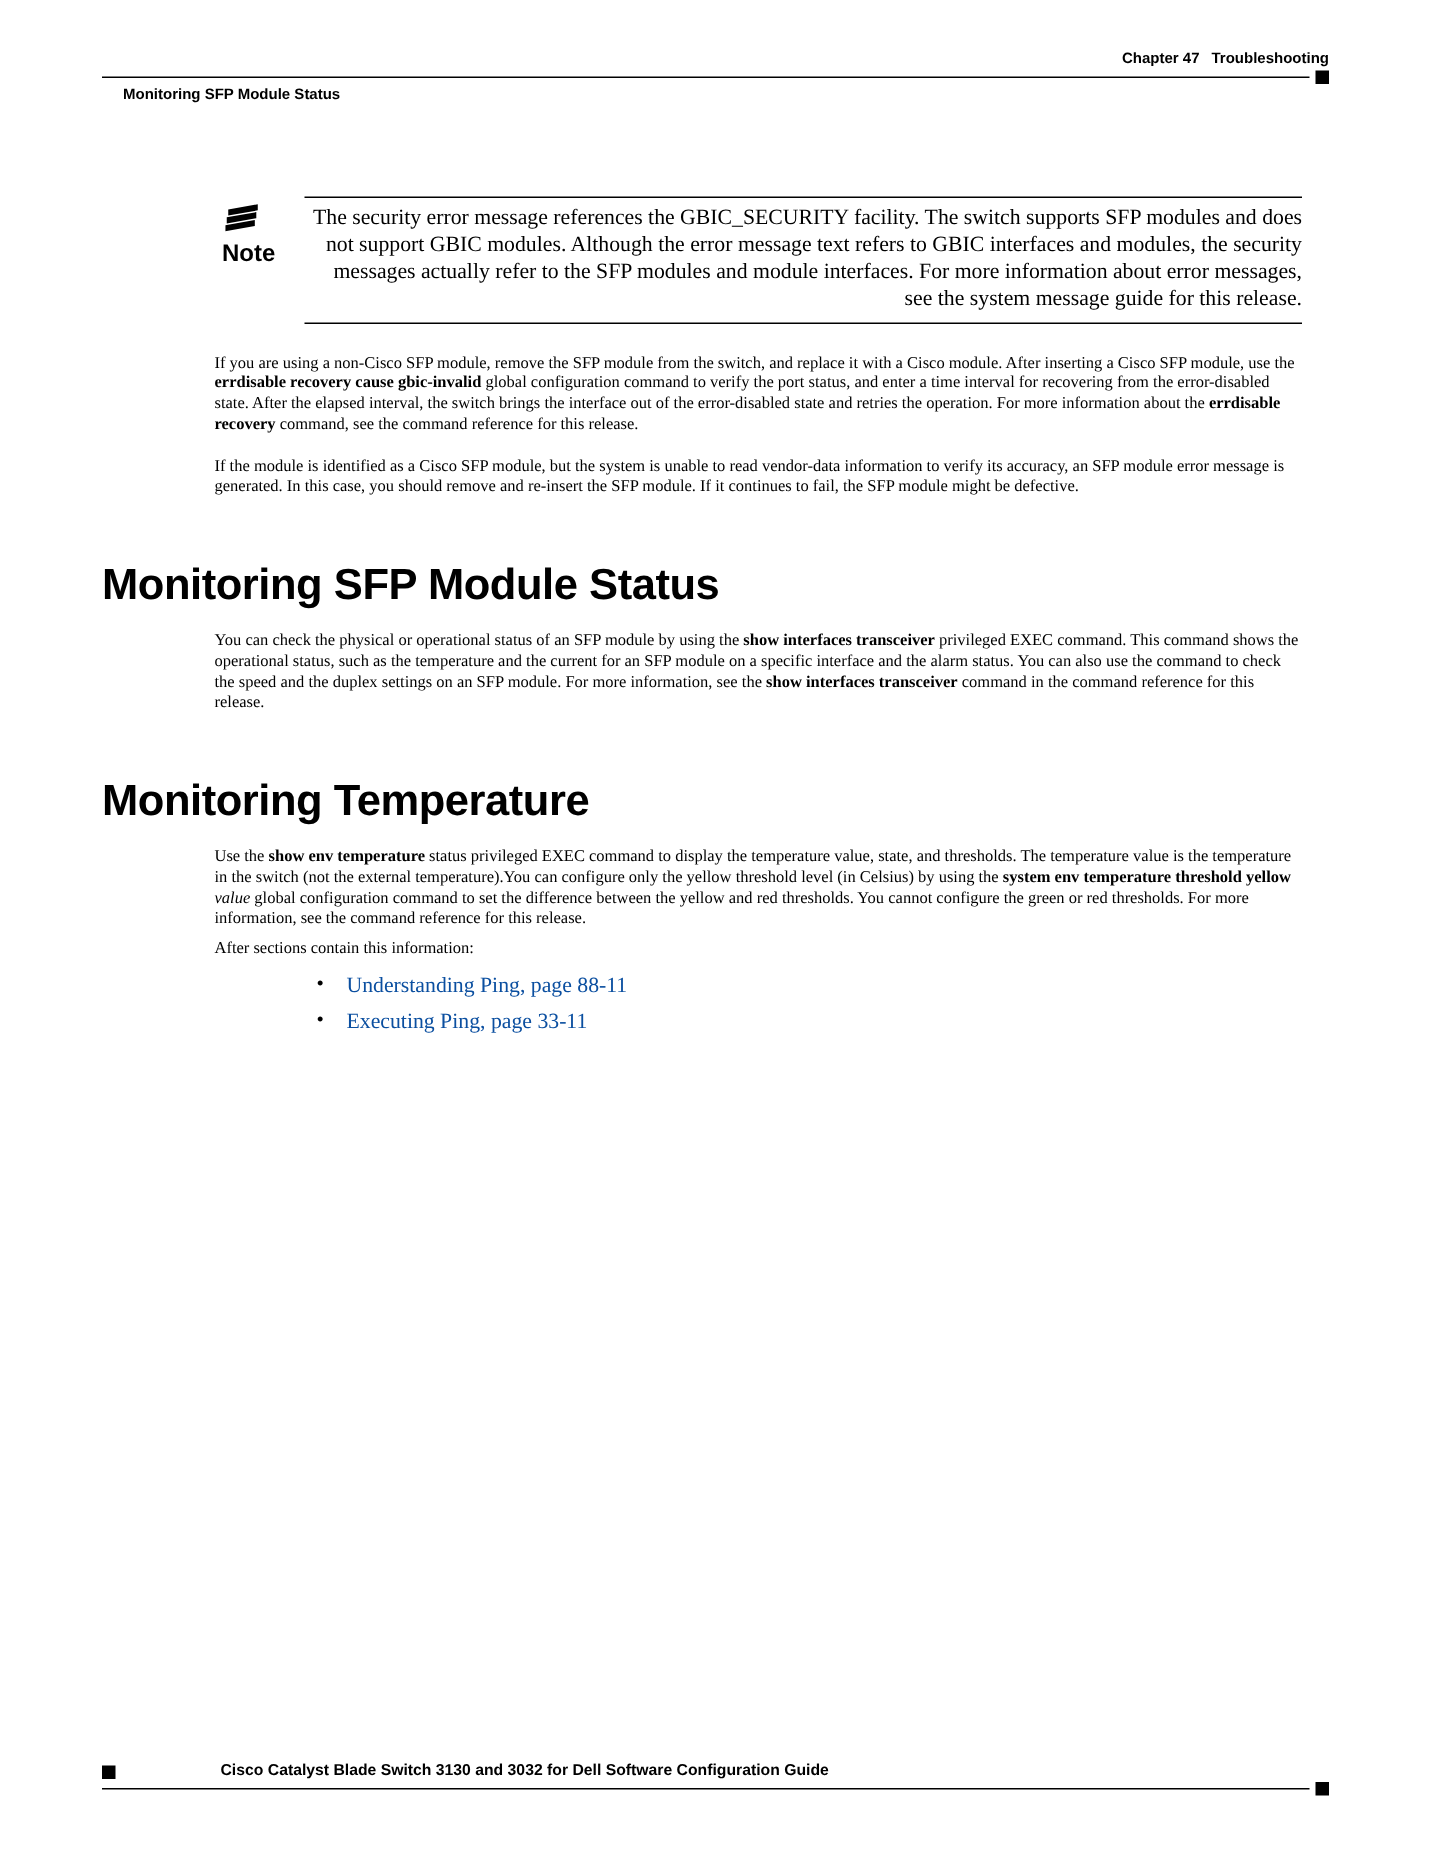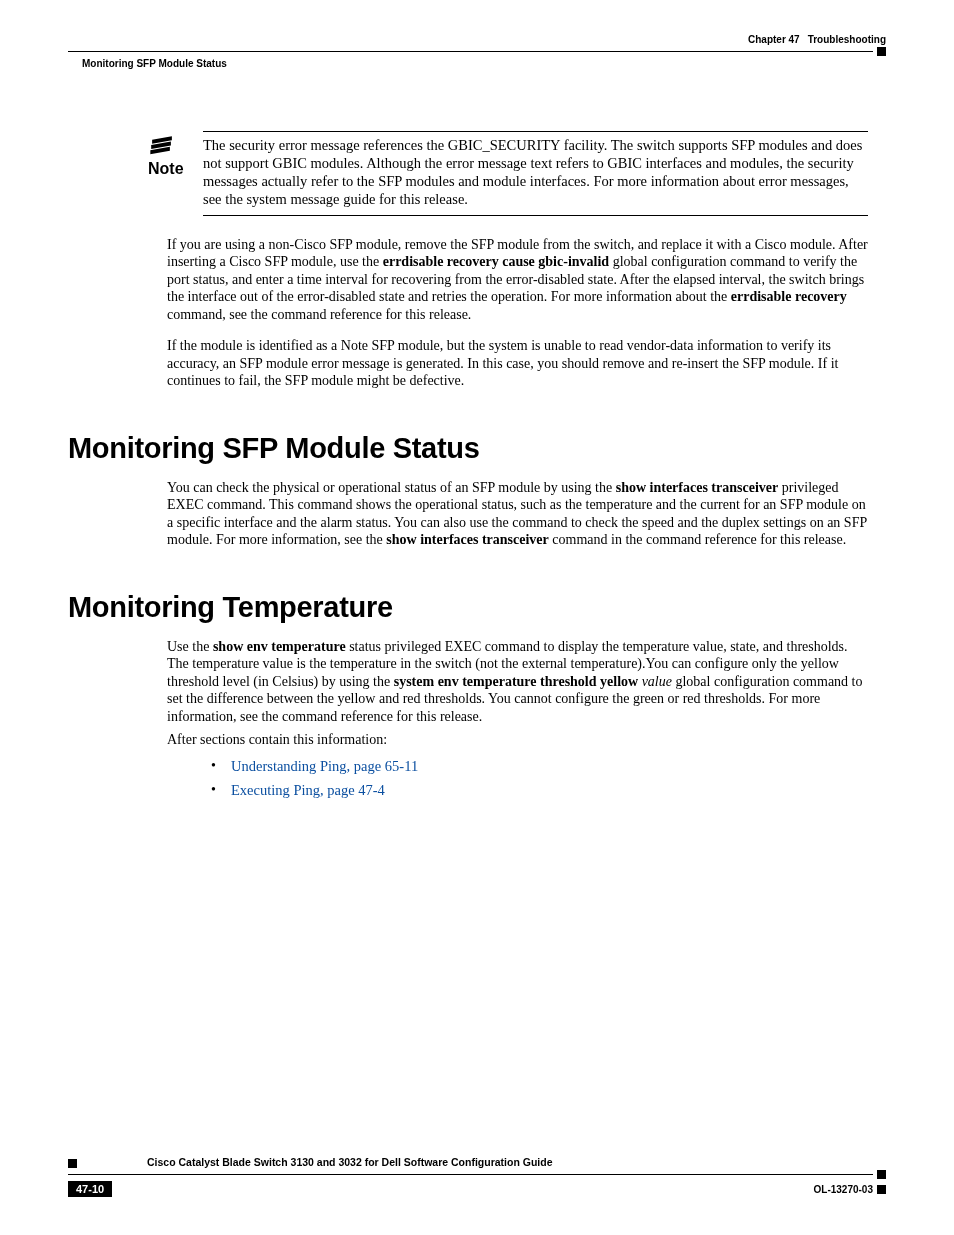--- a/index.html
+++ b/index.html
@@ -78,6 +78,7 @@
     flex: 1;
     font-size: 14.5px;
     line-height: 1.25;
+    text-align: right;
   }
   .note-rule {
     border-top: 1px solid #000;

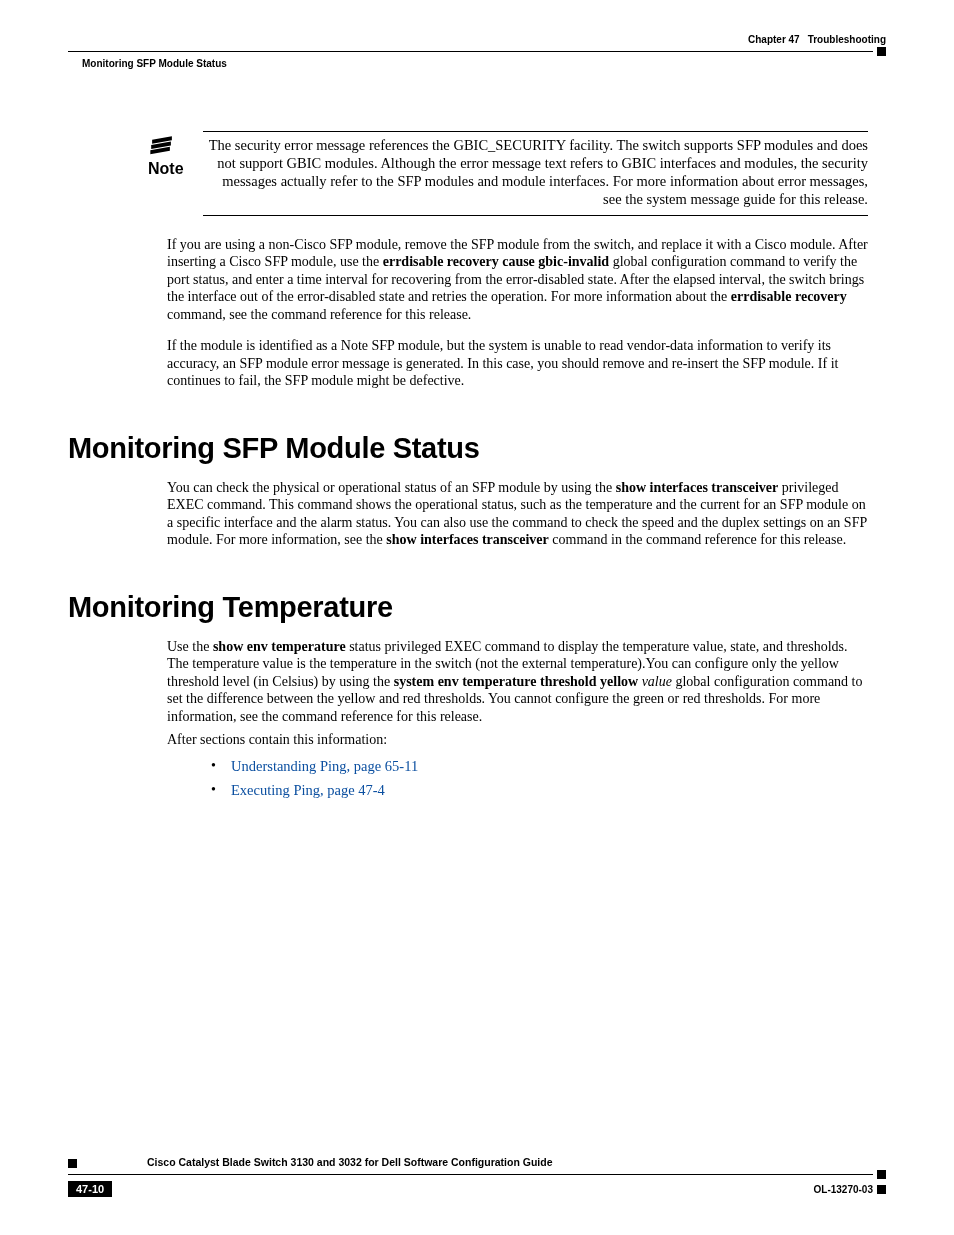--- a/index.html
+++ b/index.html
@@ -90,8 +90,8 @@
     margin-bottom: 0;
   }
   .body-para {
-    margin-left: 99px;
-    font-size: 14px;
+    margin-left: 75px;
+    font-size: 11px;
     line-height: 1.25;
     margin-top: 14px;
     margin-bottom: 0;

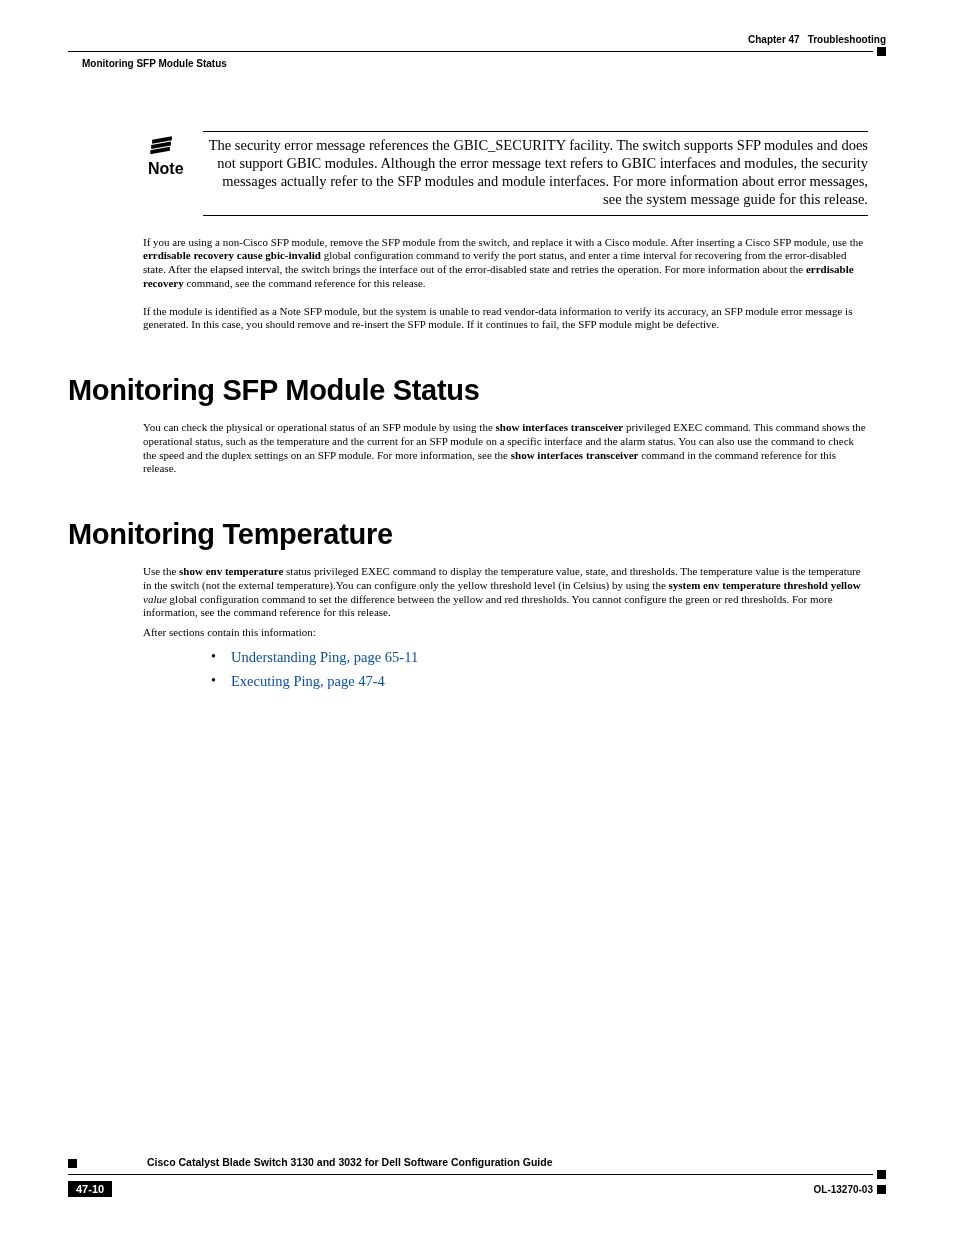--- a/index.html
+++ b/index.html
@@ -221,7 +221,7 @@
       <span>If you are using a non-Cisco SFP module, remove the SFP module from the switch, and replace it with a Cisco module. After inserting a Cisco SFP module, use the </span><span class="bold">errdisable recovery cause gbic-invalid</span><span> global configuration command to verify the port status, and enter a time interval for recovering from the error-disabled state. After the elapsed interval, the switch brings the interface out of the error-disabled state and retries the operation. For more information about the </span><span class="bold">errdisable recovery</span><span> command, see the command reference for this release.</span>
     </p>
 
-    <p class="body-para">If the module is identified as a Note SFP module, but the system is unable to read vendor-data information to verify its accuracy, an SFP module error message is generated. In this case, you should remove and re-insert the SFP module. If it continues to fail, the SFP module might be defective.</p>
+    <p class="body-para">If the module is identified as a Cisco SFP module, but the system is unable to read vendor-data information to verify its accuracy, an SFP module error message is generated. In this case, you should remove and re-insert the SFP module. If it continues to fail, the SFP module might be defective.</p>
 
     <h1 class="section">Monitoring SFP Module Status</h1>
     <p class="body-para" style="margin-top:6px">

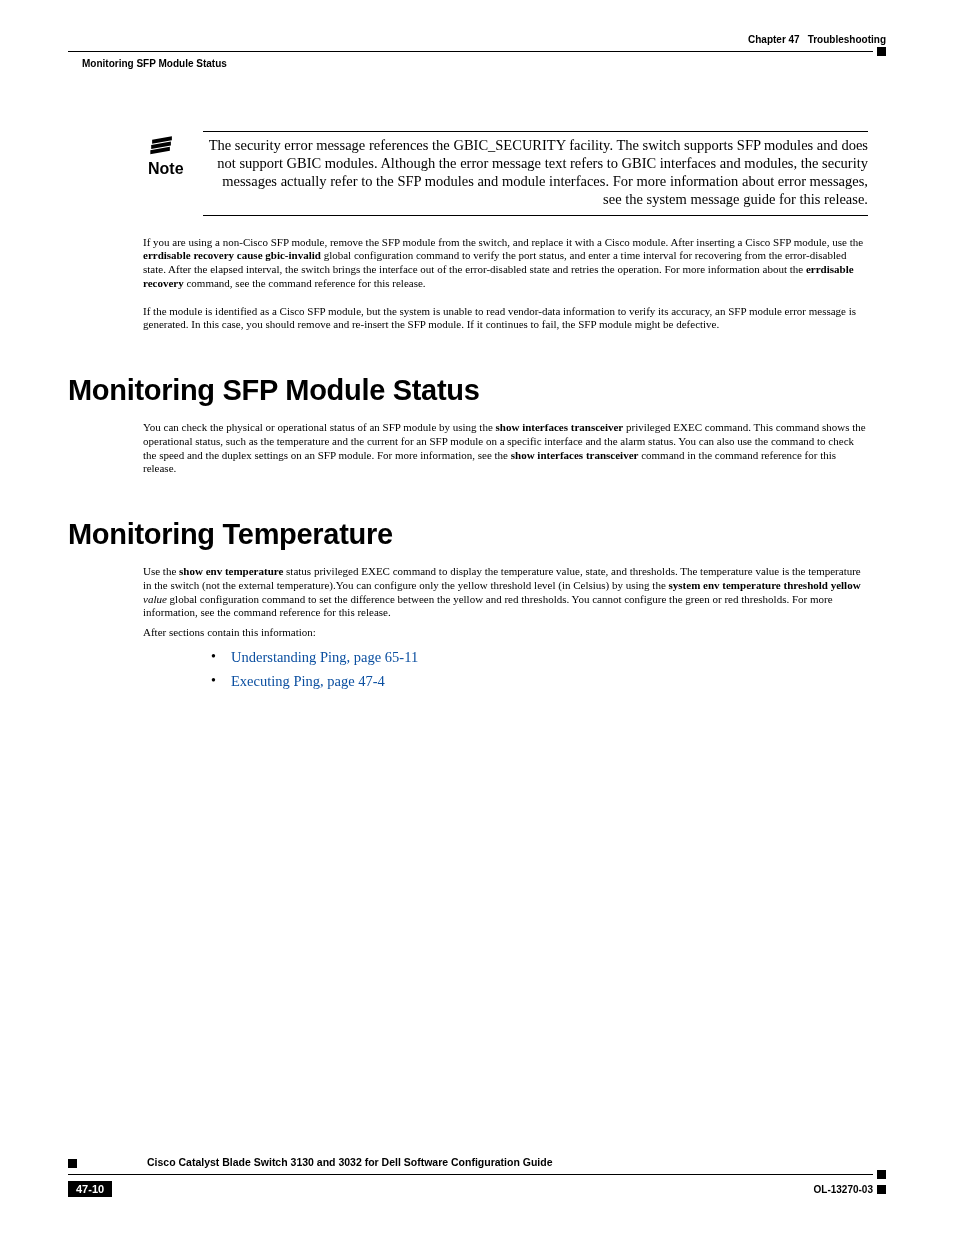--- a/index.html
+++ b/index.html
@@ -235,7 +235,7 @@
 
     <p class="body-para" style="margin-top:6px">After sections contain this information:</p>
     <ul class="bullets">
-      <li><span class="link">Understanding Ping, page 65-11</span></li>
+      <li><span class="link">Understanding Ping, page 88-11</span></li>
       <li><span class="link">Executing Ping, page 47-4</span></li>
     </ul>
 

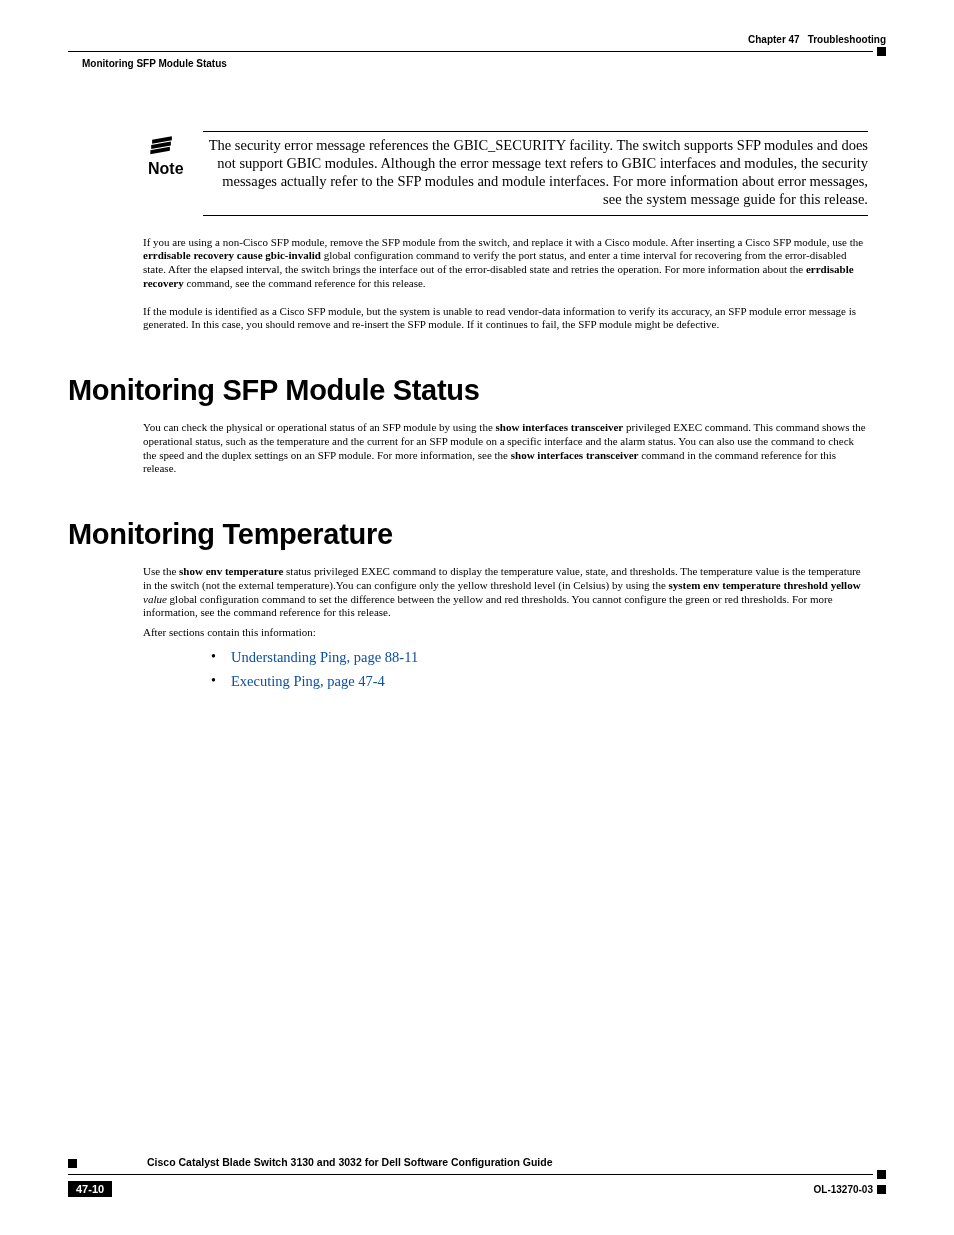--- a/index.html
+++ b/index.html
@@ -236,7 +236,7 @@
     <p class="body-para" style="margin-top:6px">After sections contain this information:</p>
     <ul class="bullets">
       <li><span class="link">Understanding Ping, page 88-11</span></li>
-      <li><span class="link">Executing Ping, page 47-4</span></li>
+      <li><span class="link">Executing Ping, page 33-11</span></li>
     </ul>
 
   </div>

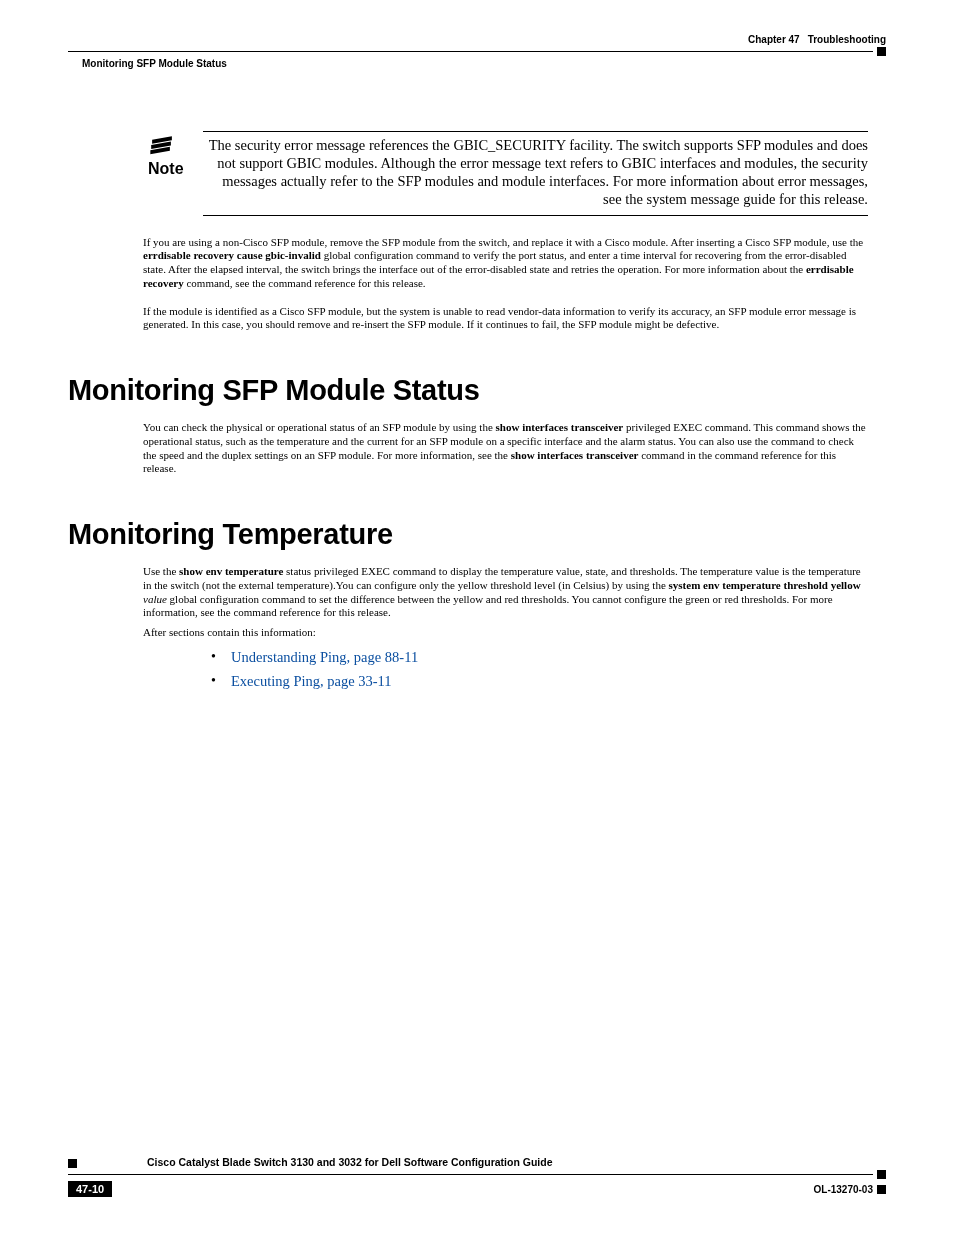--- a/index.html
+++ b/index.html
@@ -250,13 +250,6 @@
       <div class="footer-rule"></div>
       <div class="header-block right"></div>
     </div>
-    <div class="footer-bottom-row">
-      <div class="page-num-box">47-10</div>
-      <div class="footer-right-wrap">
-        <span class="doc-id">OL-13270-03</span>
-        <div class="footer-small-block"></div>
-      </div>
-    </div>
   </div>
 </div>
 

